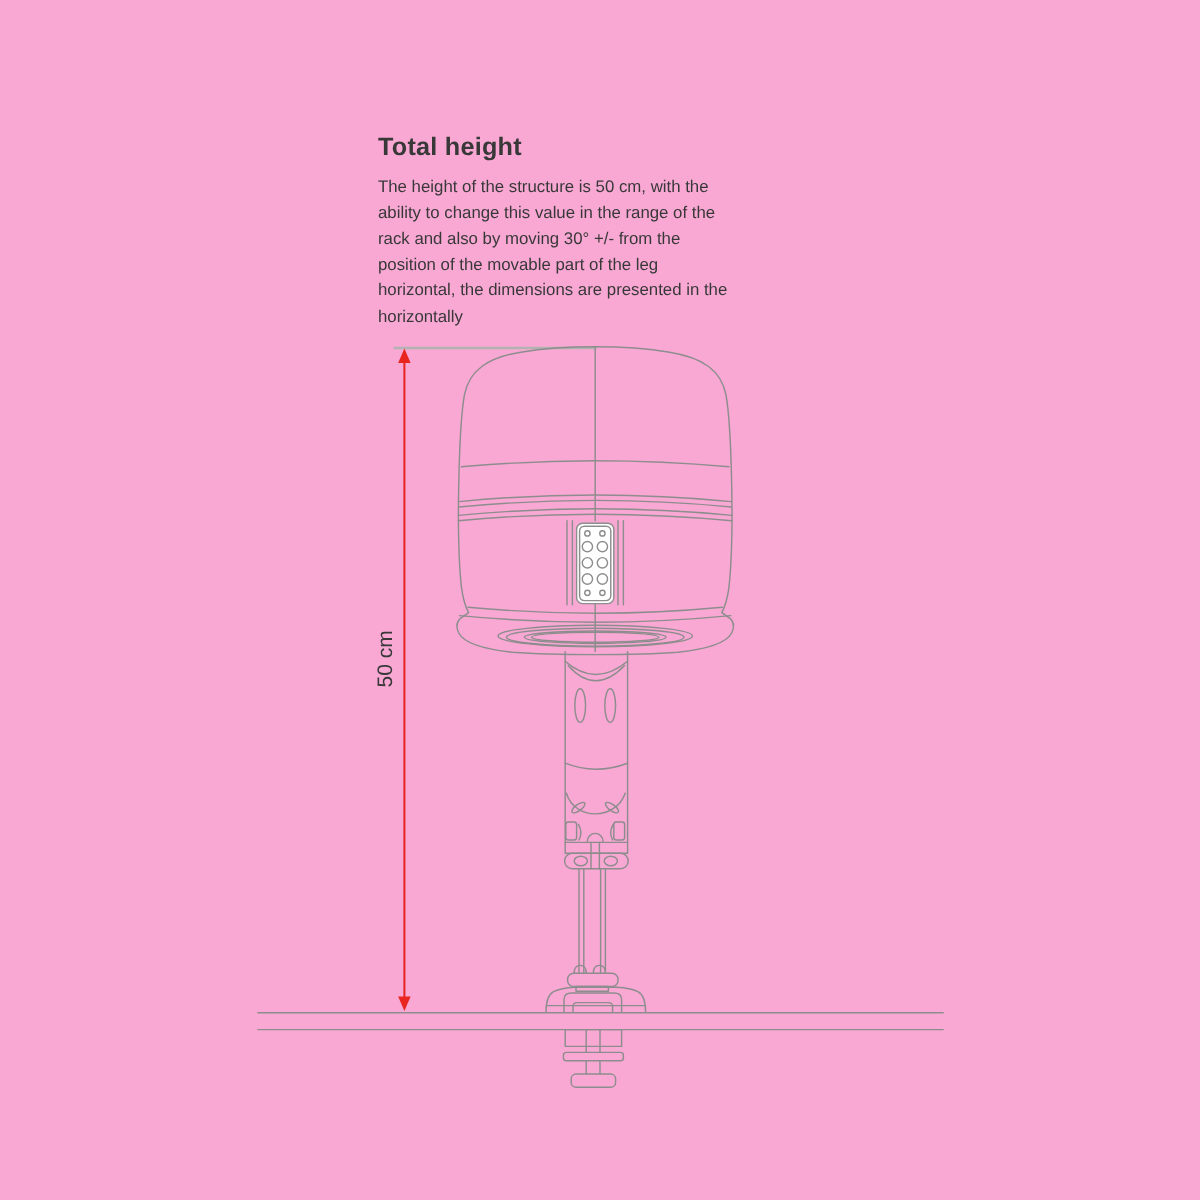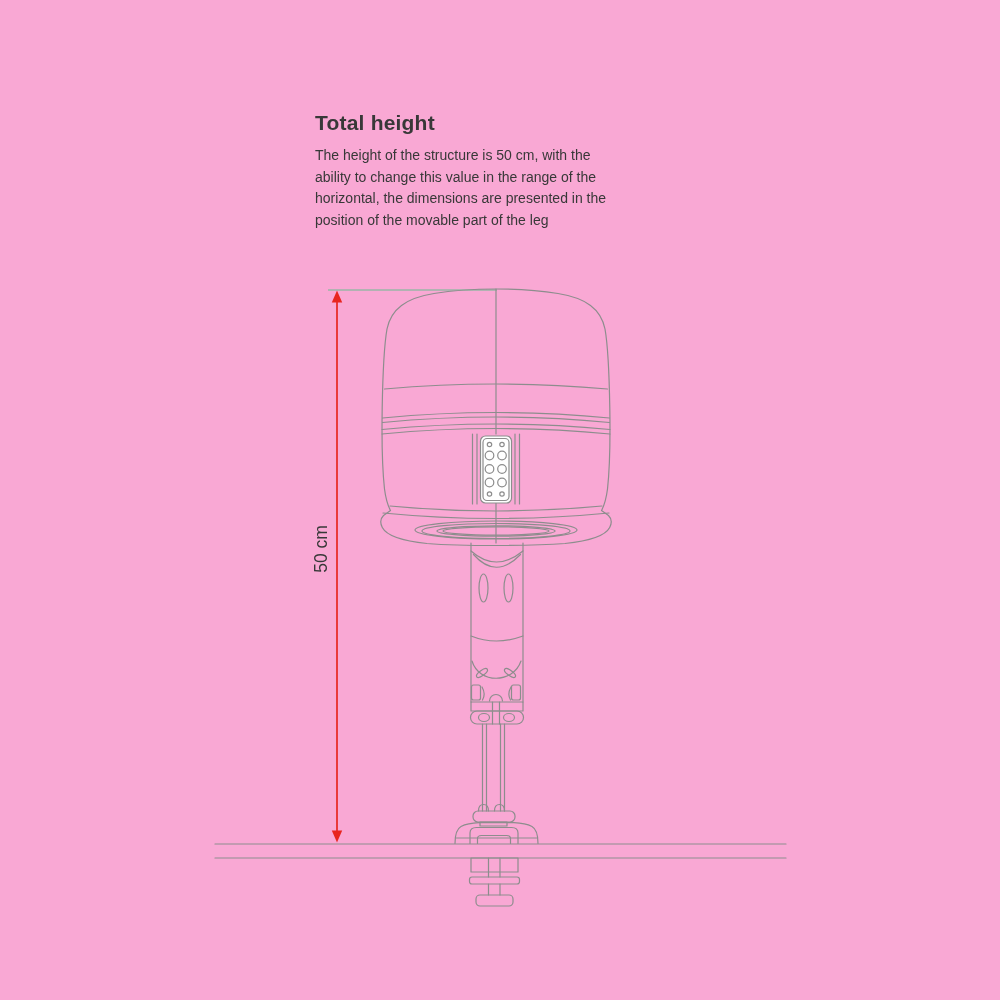--- a/index.html
+++ b/index.html
@@ -63,6 +63,7 @@
   <div class="description">
     <div class="line">The height of the structure is 50 cm, with the</div>
     <div class="line">ability to change this value in the range of the</div>
+    <div class="line">rack and also by moving 30° +/- from the</div>
     <div class="line">horizontal, the dimensions are presented in the</div>
     <div class="line">position of the movable part of the leg</div>
   </div>

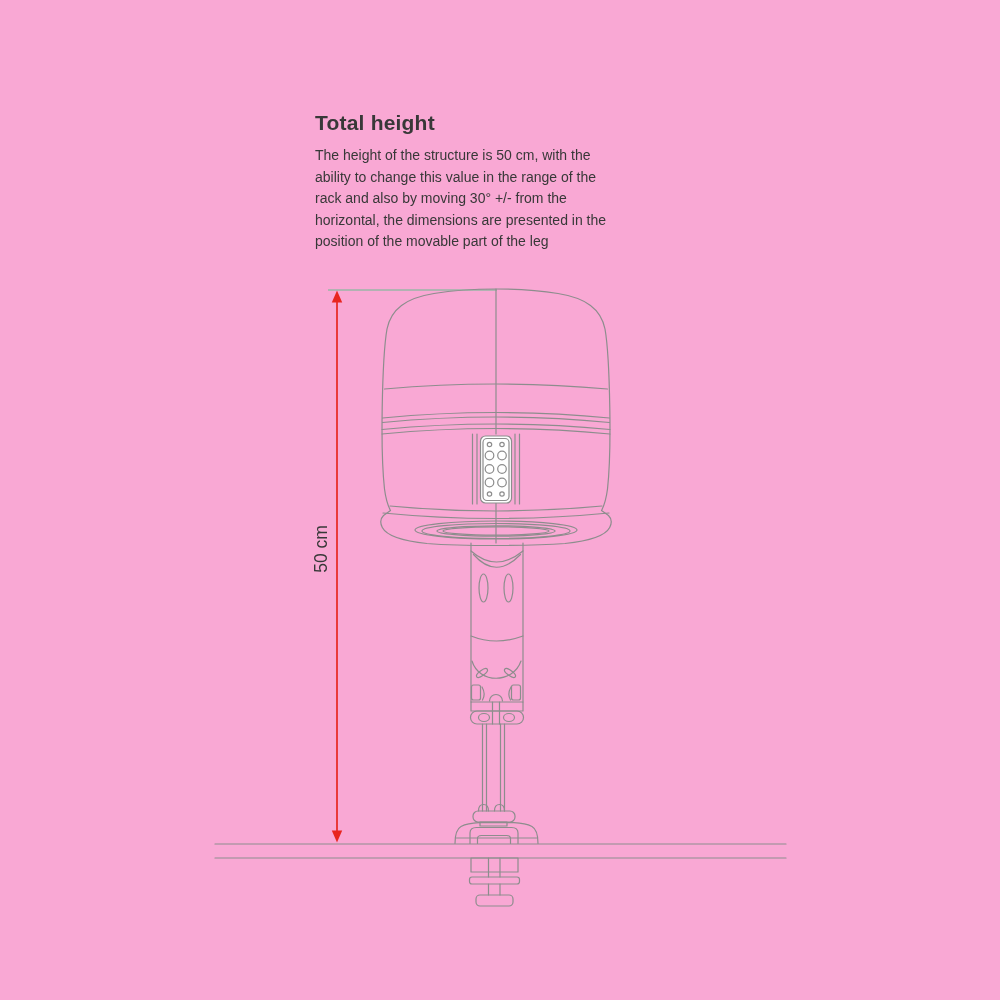--- a/index.html
+++ b/index.html
@@ -64,8 +64,8 @@
     <div class="line">The height of the structure is 50 cm, with the</div>
     <div class="line">ability to change this value in the range of the</div>
     <div class="line">rack and also by moving 30° +/- from the</div>
+    <div class="line">position of the movable part of the leg</div>
     <div class="line">horizontal, the dimensions are presented in the</div>
-    <div class="line">position of the movable part of the leg</div>
   </div>
 
   <div class="dim-label">50 cm</div>

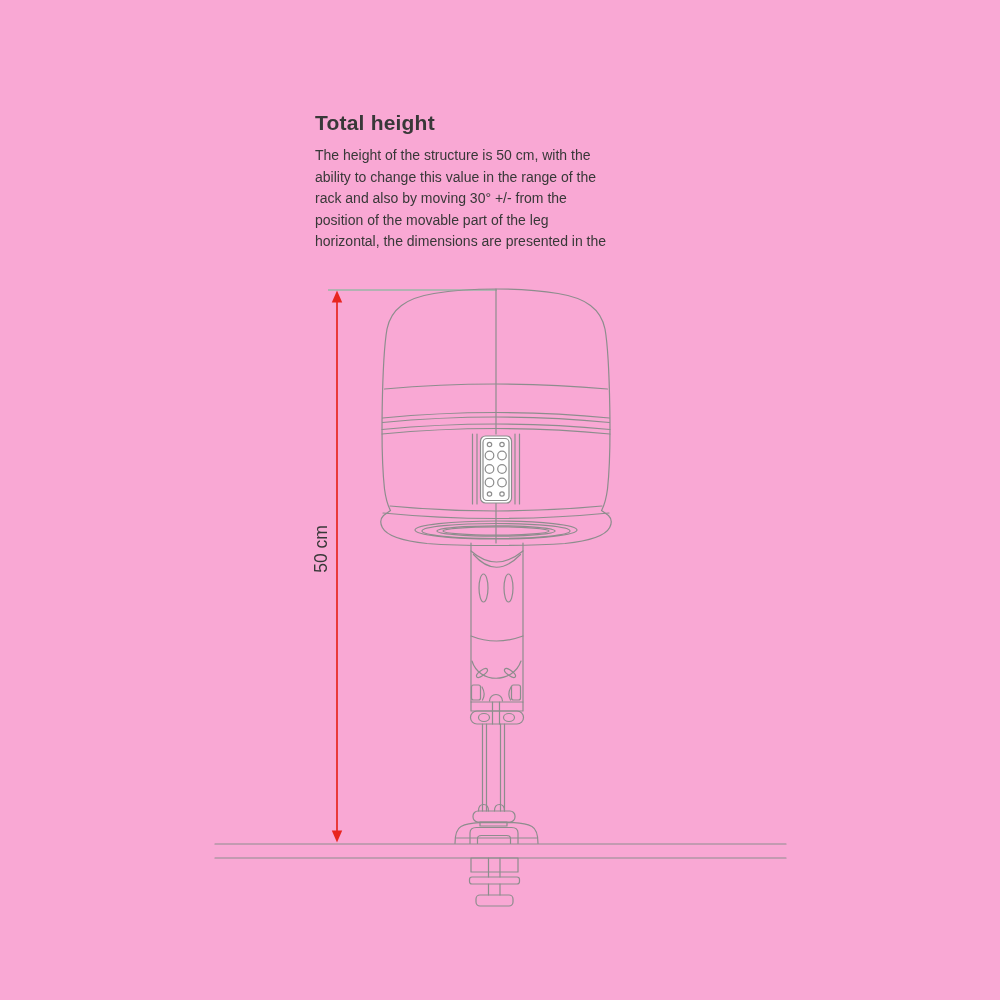--- a/index.html
+++ b/index.html
@@ -66,6 +66,7 @@
     <div class="line">rack and also by moving 30° +/- from the</div>
     <div class="line">position of the movable part of the leg</div>
     <div class="line">horizontal, the dimensions are presented in the</div>
+    <div class="line">horizontally</div>
   </div>
 
   <div class="dim-label">50 cm</div>

